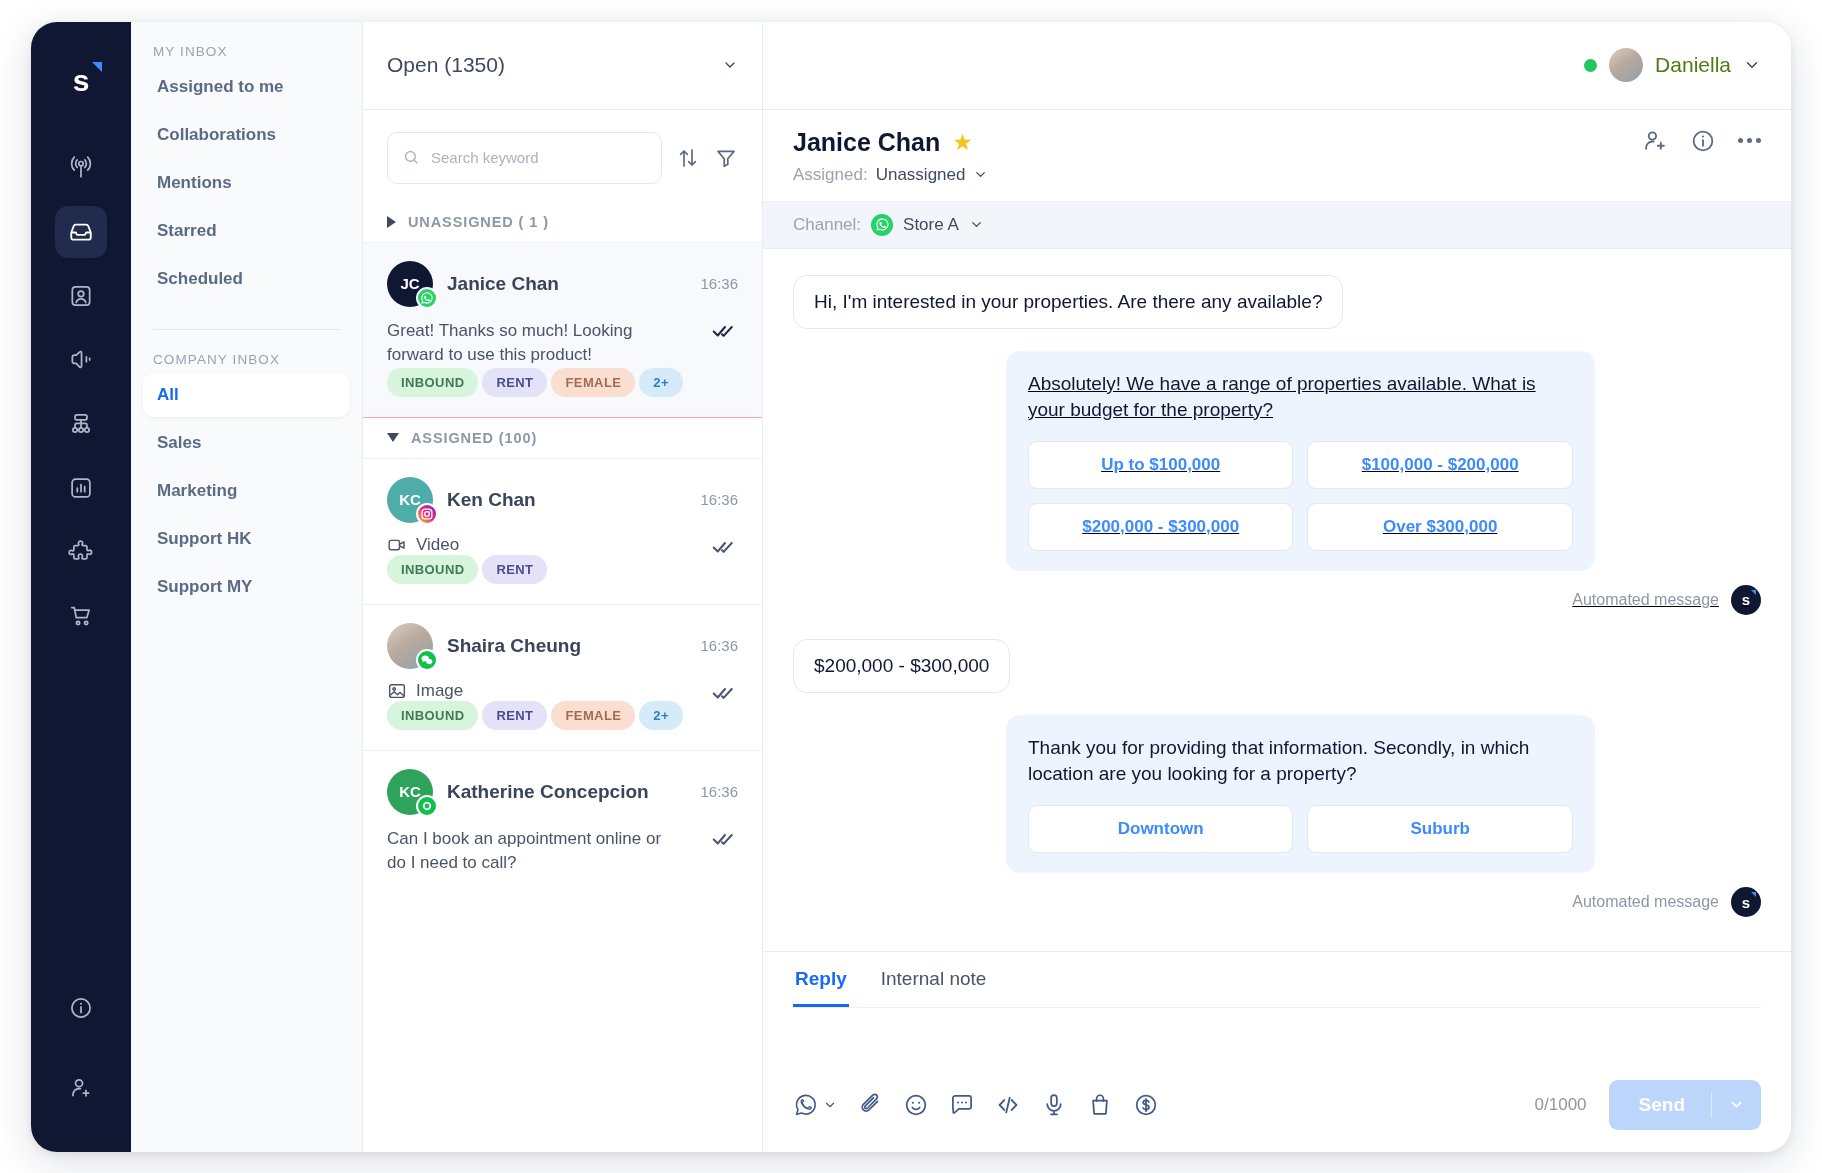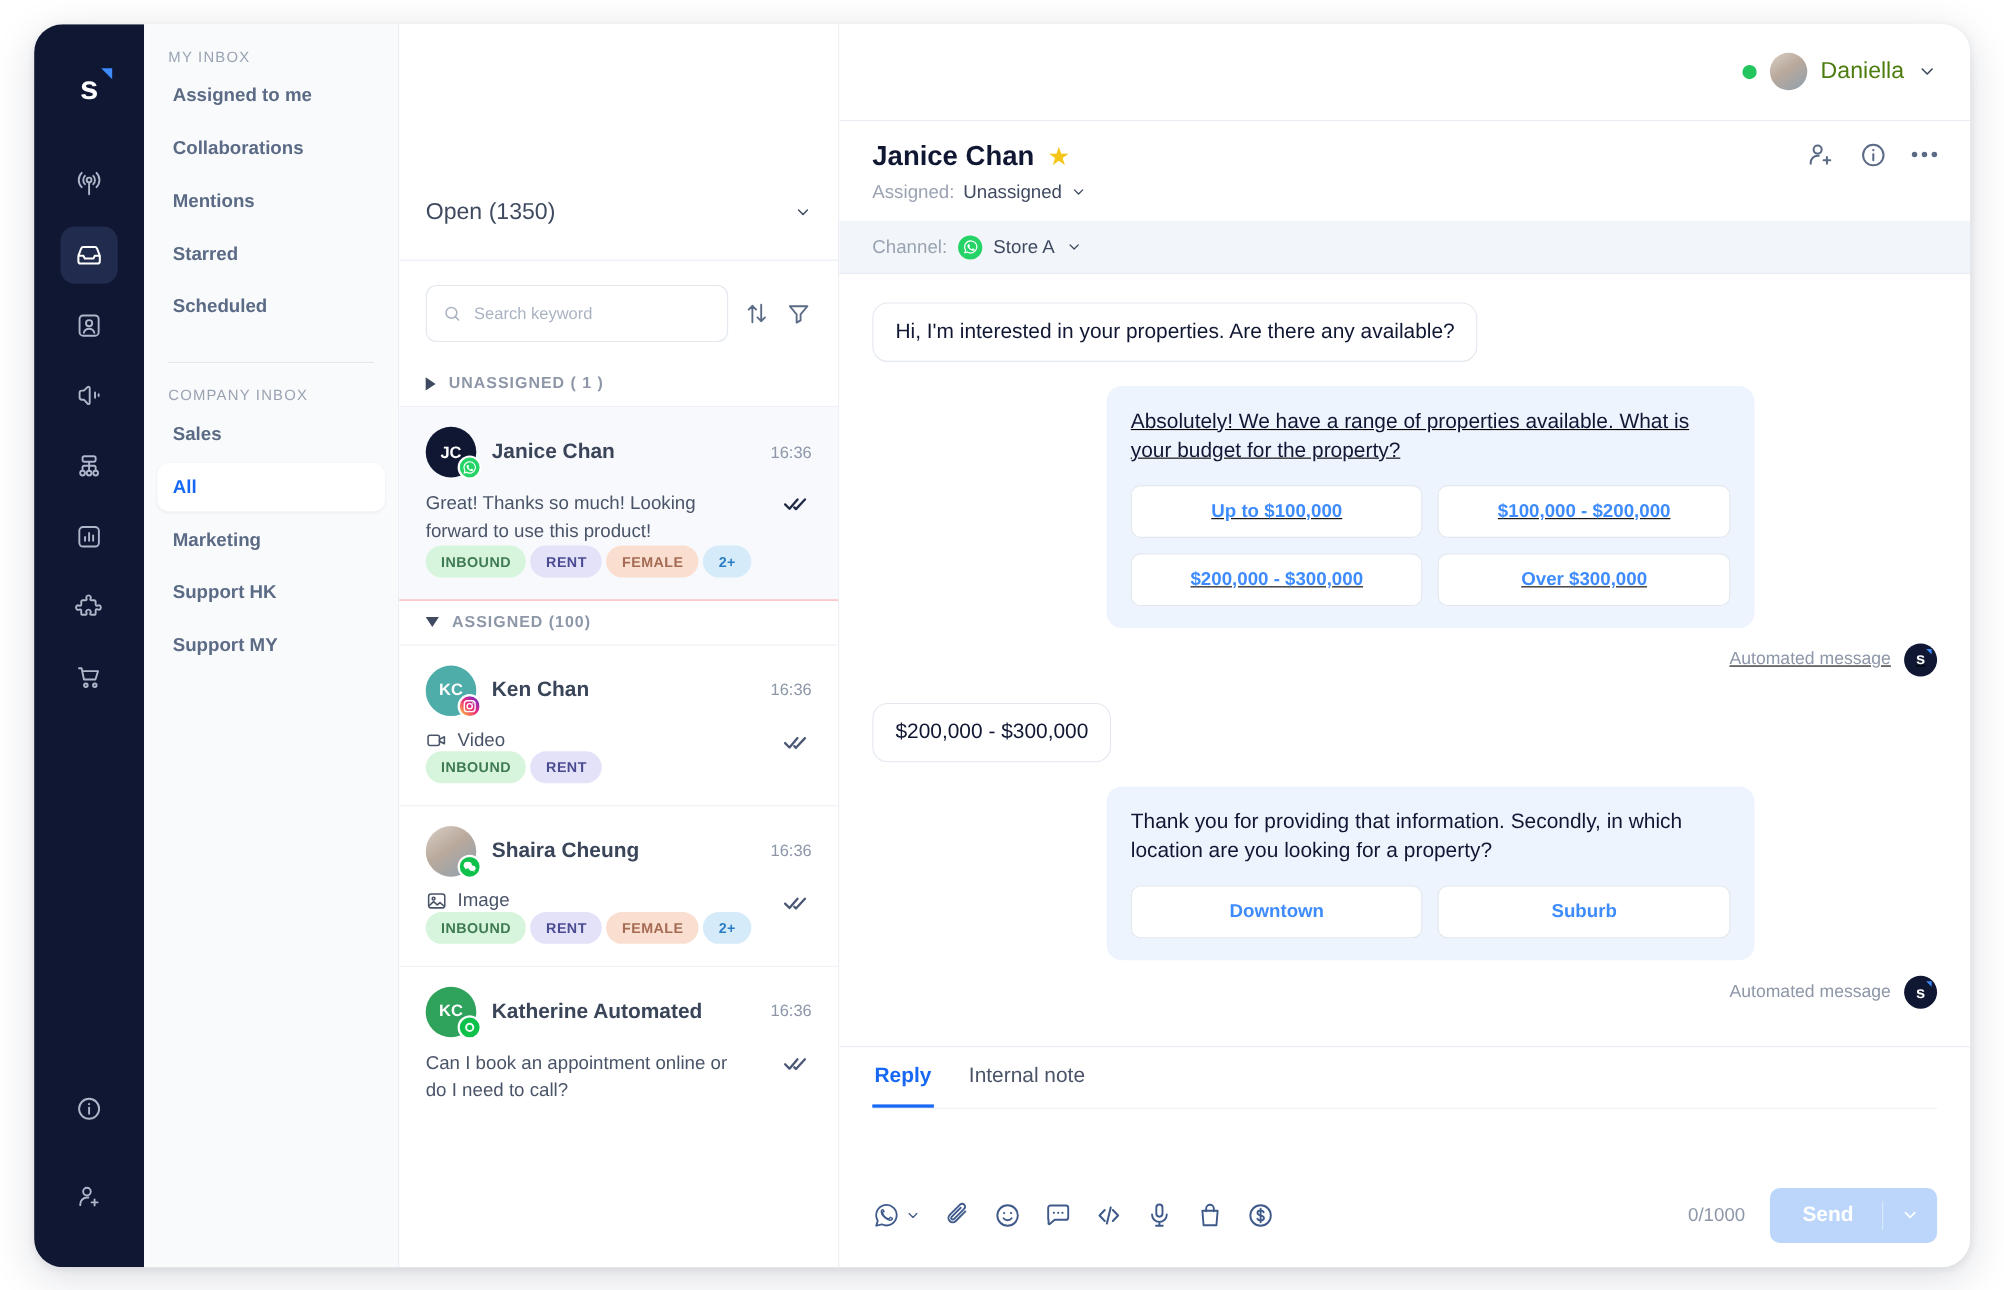--- a/index.html
+++ b/index.html
@@ -106,7 +106,6 @@
     border-right: 1px solid #e8ecf2;
     display: flex; flex-direction: column;
     background: #fff;
-    justify-content: center;
   }
   .conv-filter {
     height: 88px;

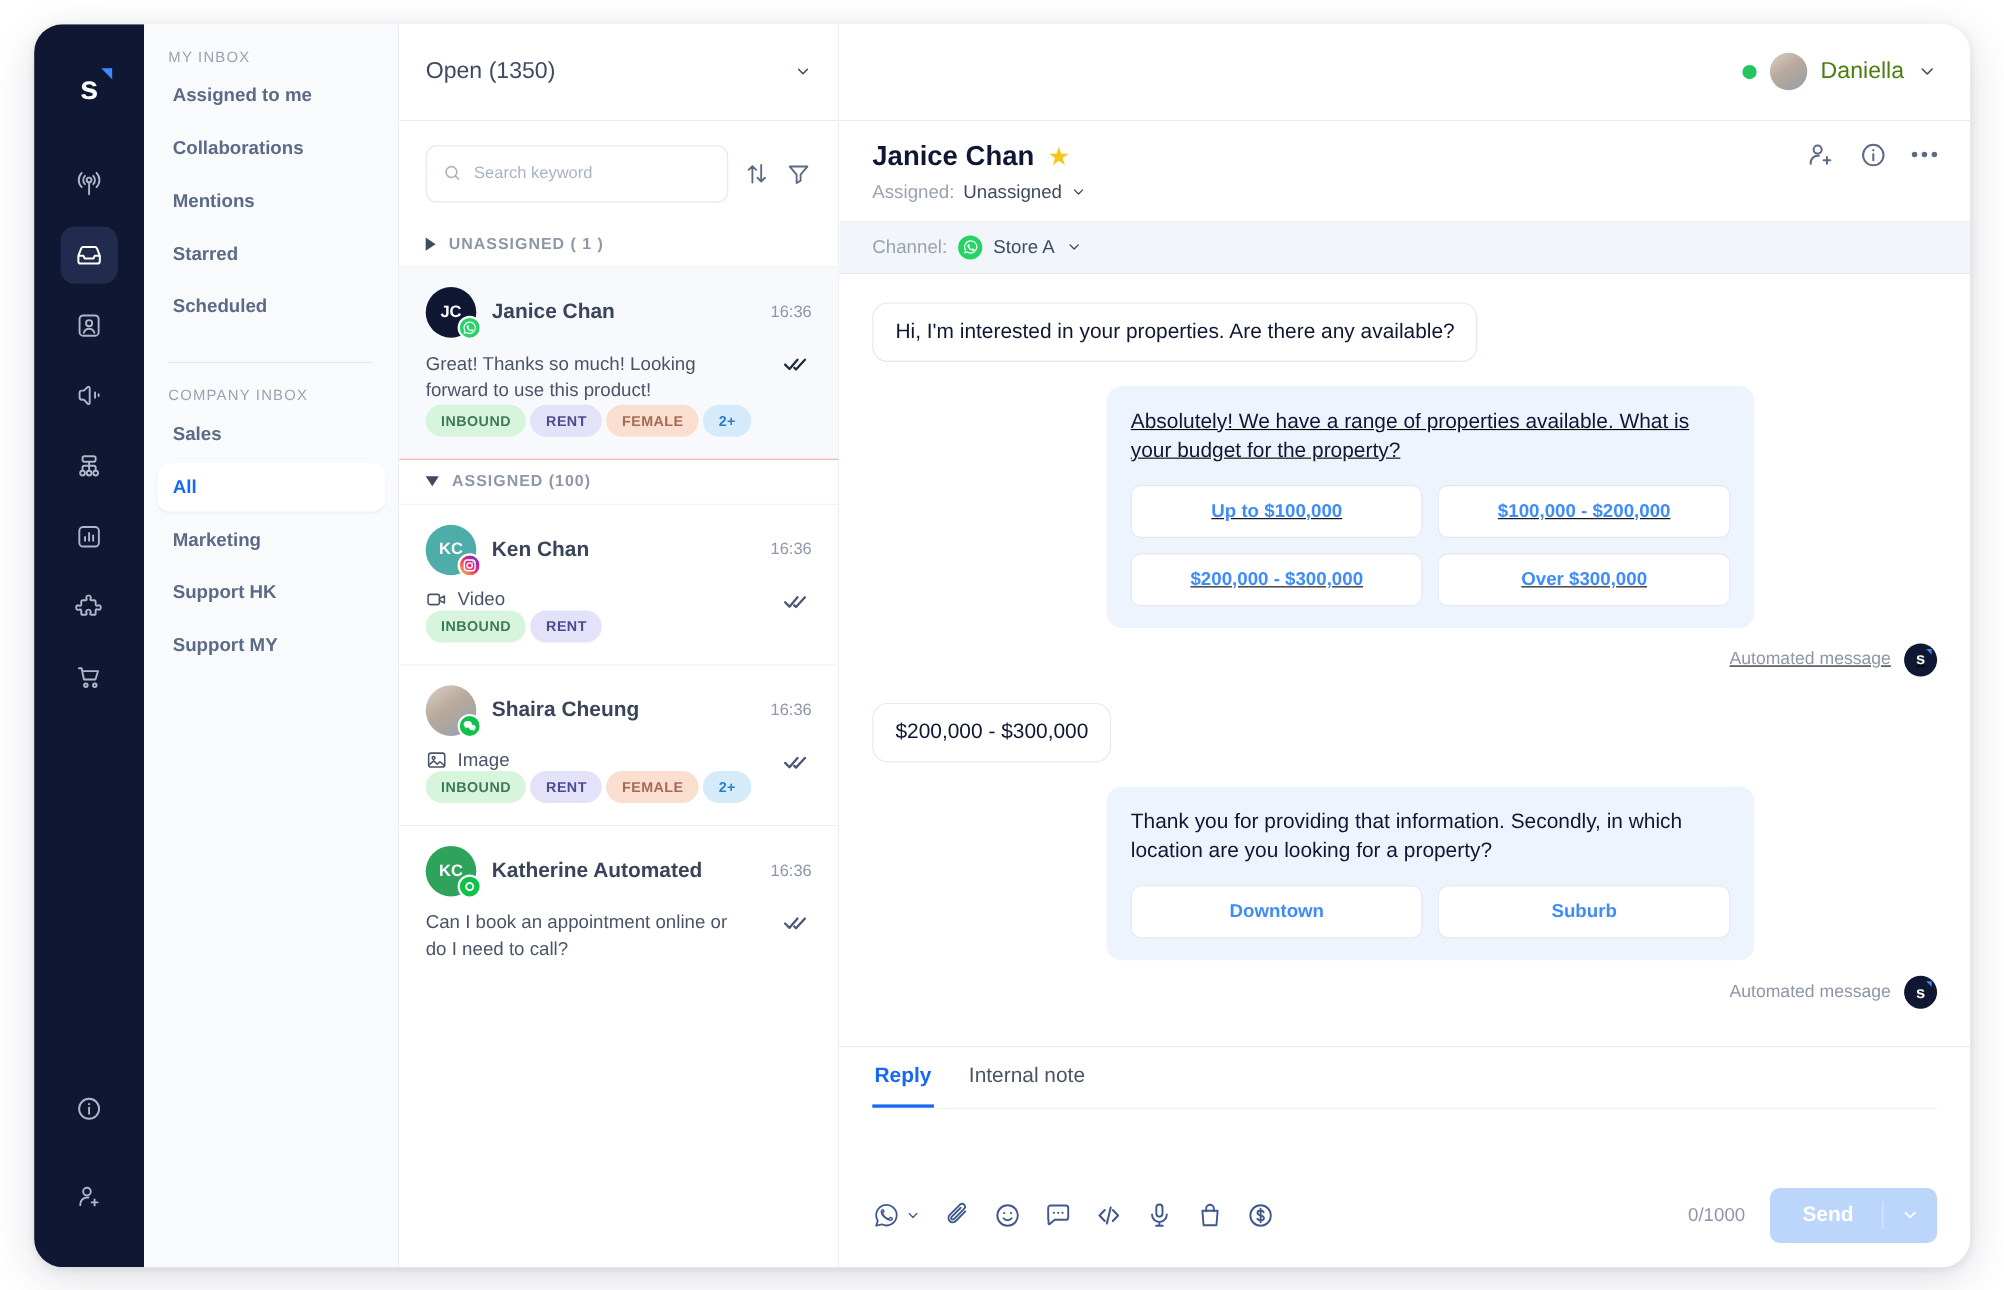--- a/index.html
+++ b/index.html
@@ -387,8 +387,8 @@
     <div class="divider"></div>
 
     <div class="group-label">COMPANY INBOX</div>
+    <div class="nav-item active">All</div>
     <div class="nav-item">Sales</div>
-    <div class="nav-item active">All</div>
     <div class="nav-item">Marketing</div>
     <div class="nav-item">Support HK</div>
     <div class="nav-item">Support MY</div>

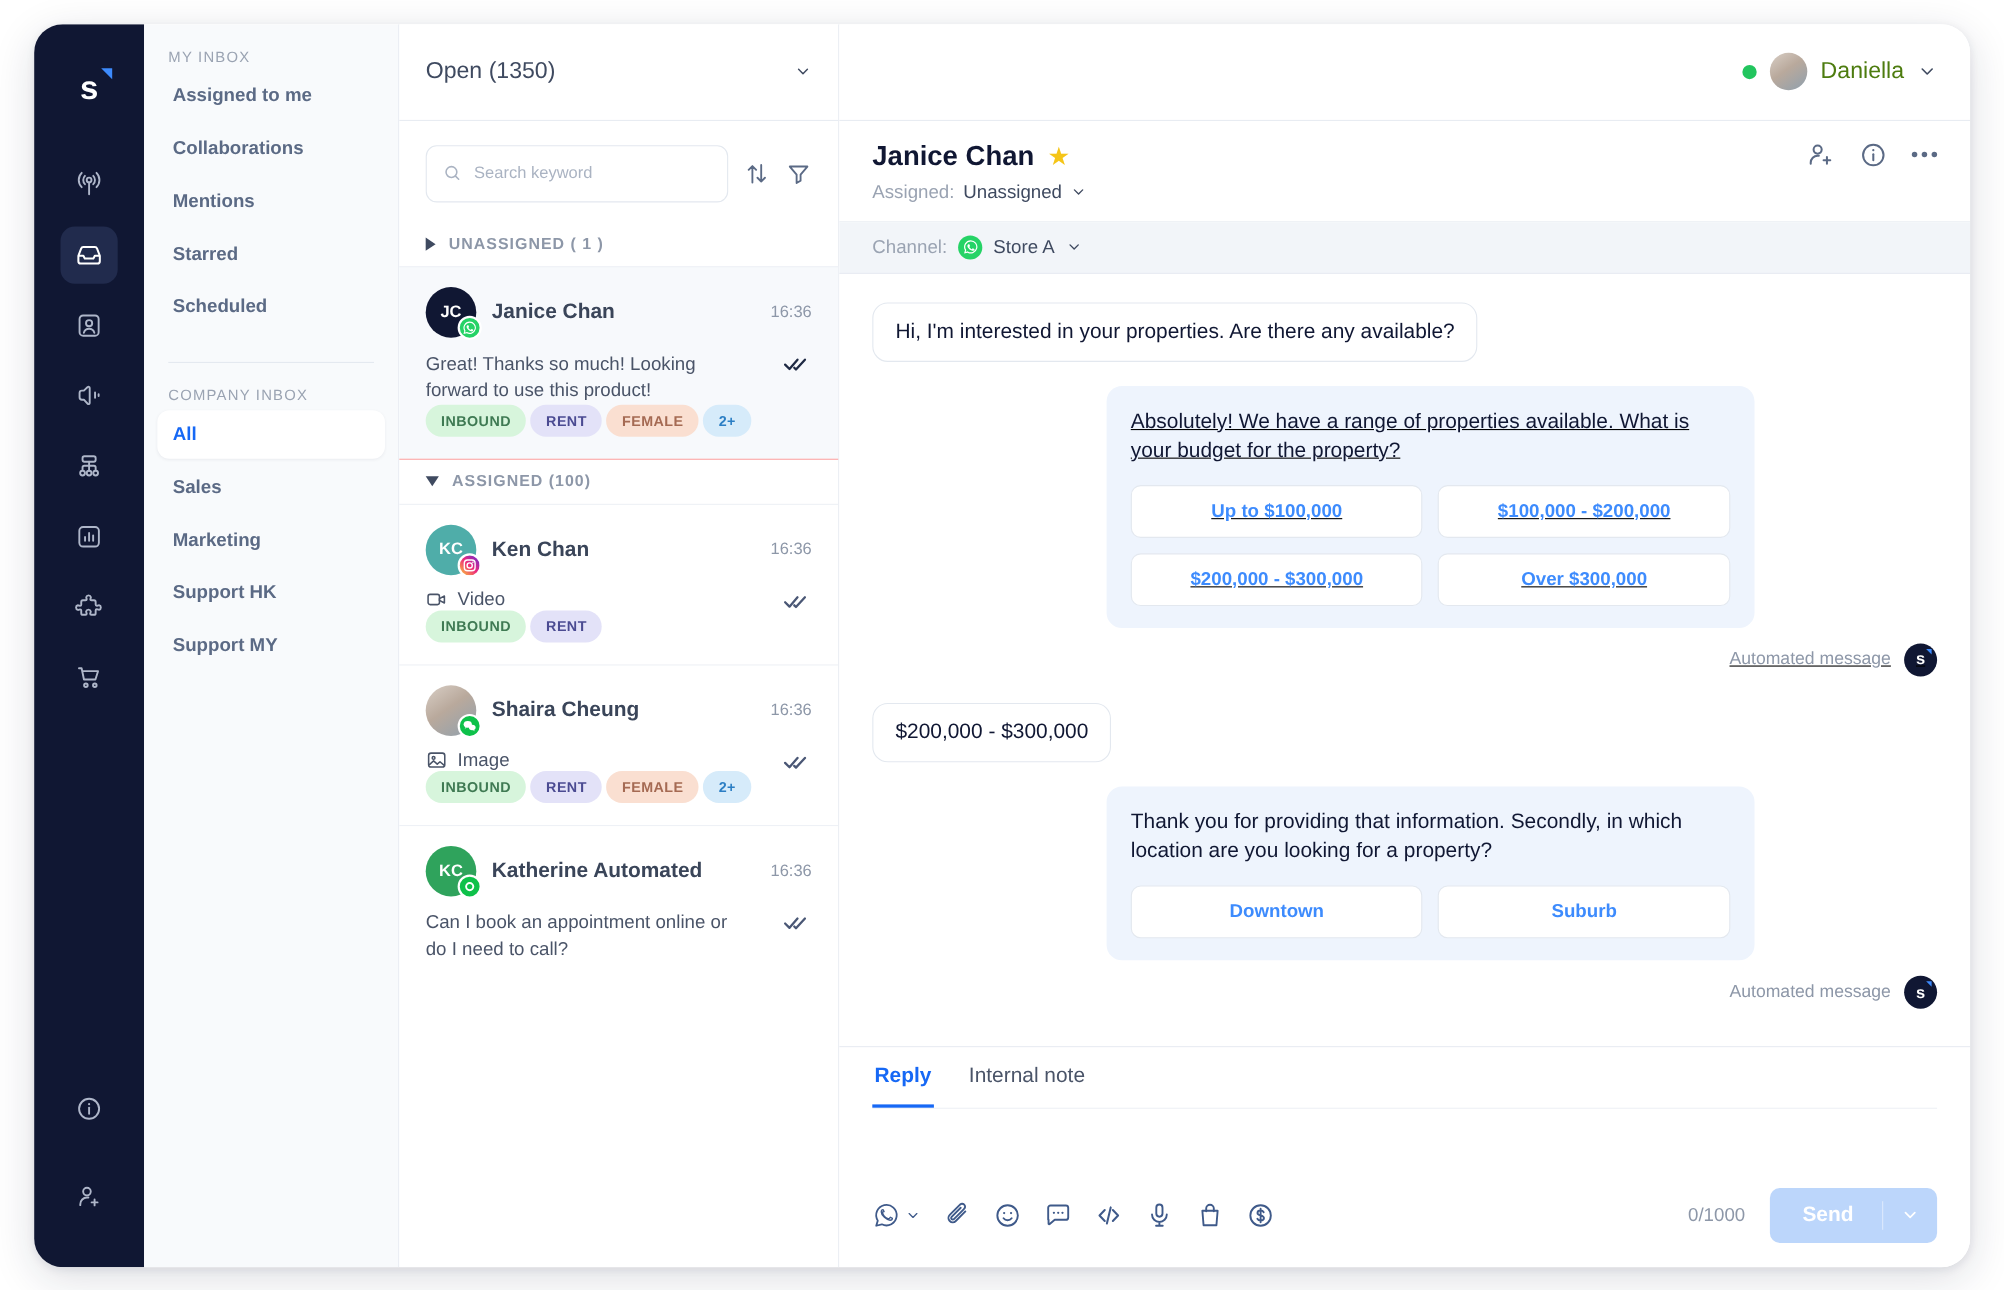--- a/index.html
+++ b/index.html
@@ -548,7 +548,7 @@
                 </svg>
           </div>
         </div>
-        <div class="conv-name">Katherine Automated</div>
+        <div class="conv-name">Katherine Concepcion</div>
         <div class="conv-time">16:36</div>
       </div>
       <div class="conv-preview">

